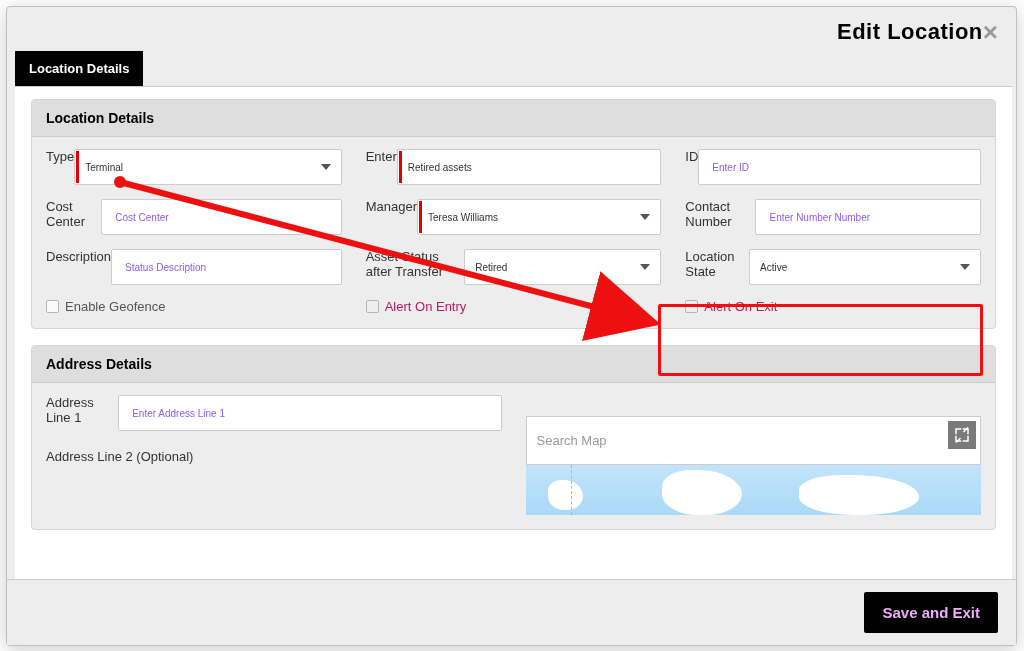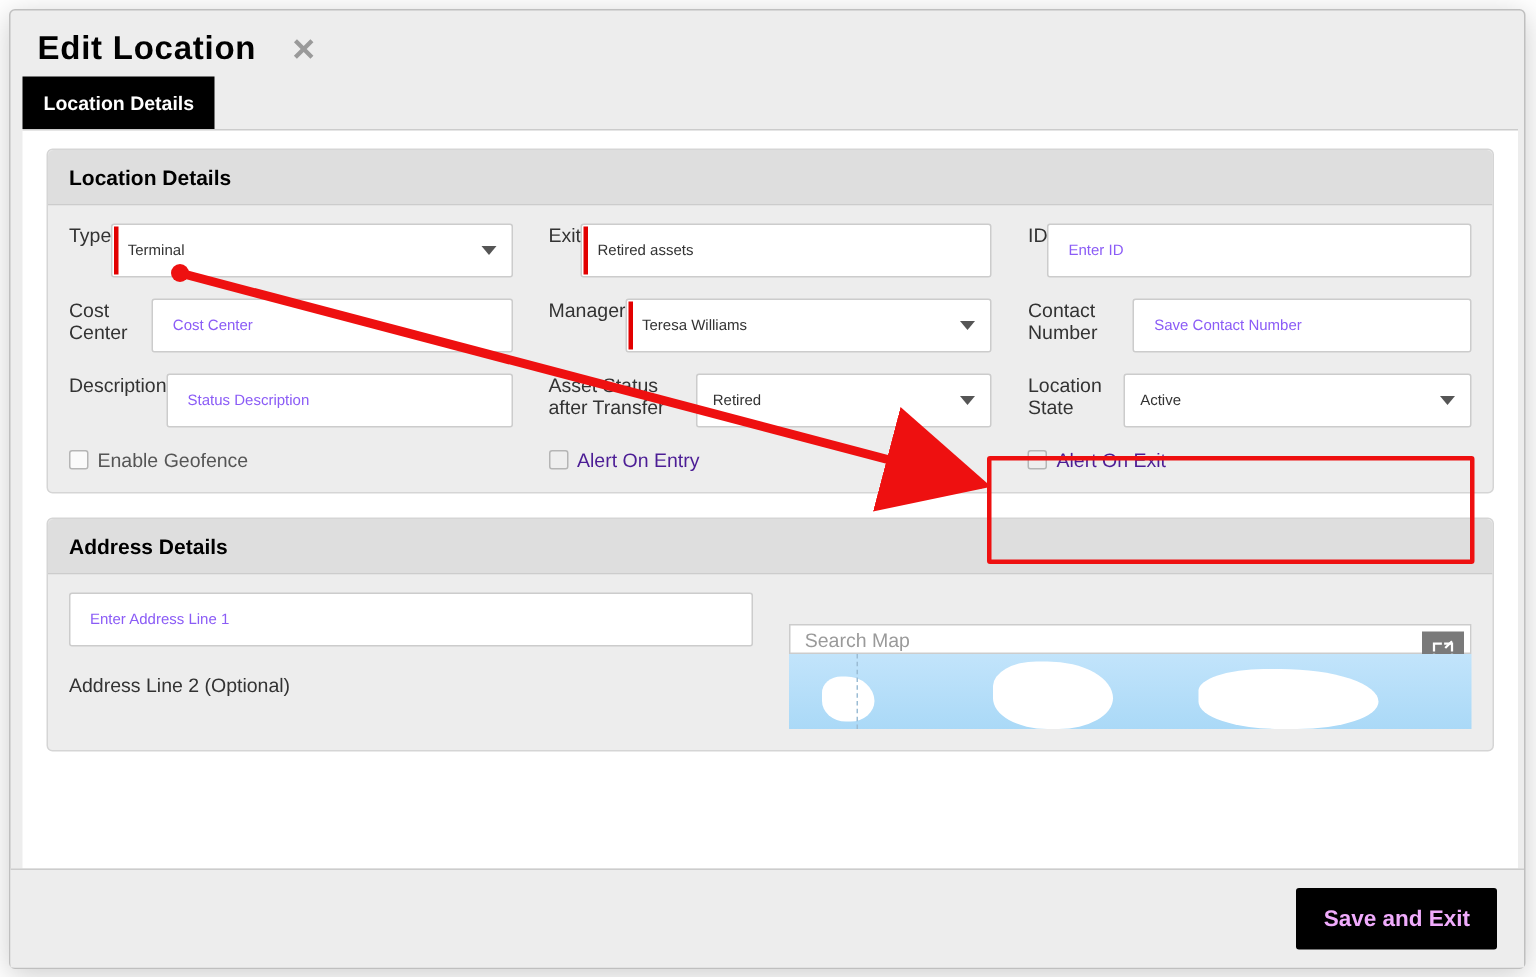--- a/index.html
+++ b/index.html
@@ -16,7 +16,7 @@
   }
   .dialog-header {
     padding: 12px 18px 6px 18px;
-    display: flex; justify-content: flex-start; align-items: flex-start; gap: 24px;
+    display: flex; justify-content: flex-end; align-items: flex-start;
   }
   .dialog-title {
     font-size: 22px; font-weight: bold; letter-spacing: 0.5px;

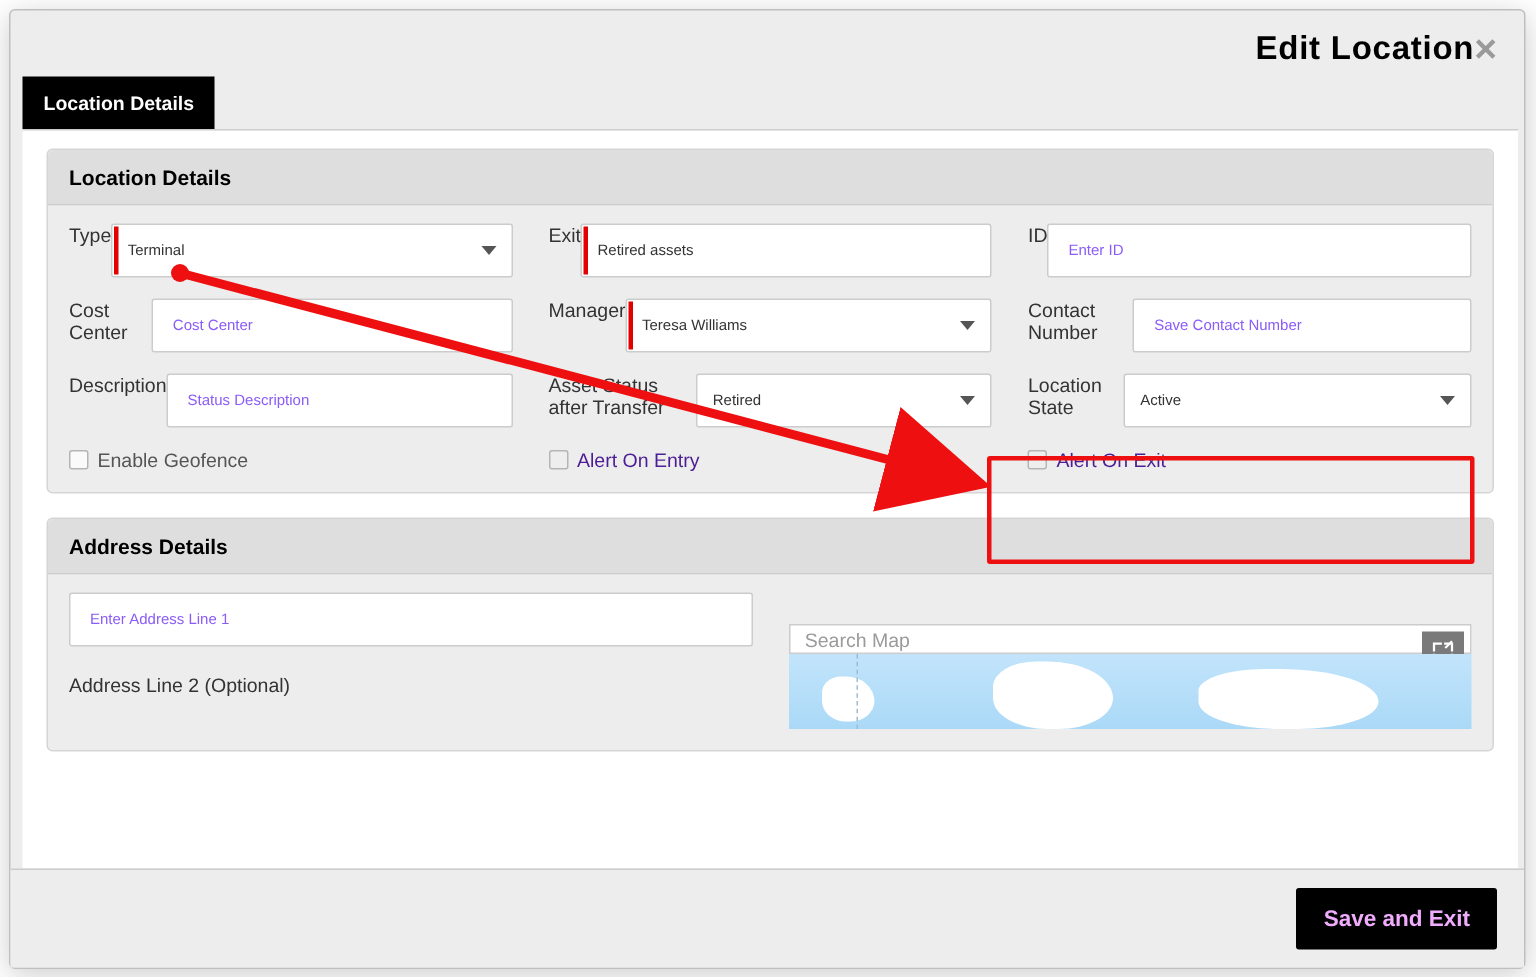--- a/index.html
+++ b/index.html
@@ -165,7 +165,7 @@
               </div>
             </div>
             <div class="field">
-              <div class="label">Exit</div>
+              <div class="label">Enter</div>
               <div class="control">
                 <span class="req-bar"></span>
                 <span>Retired assets</span>

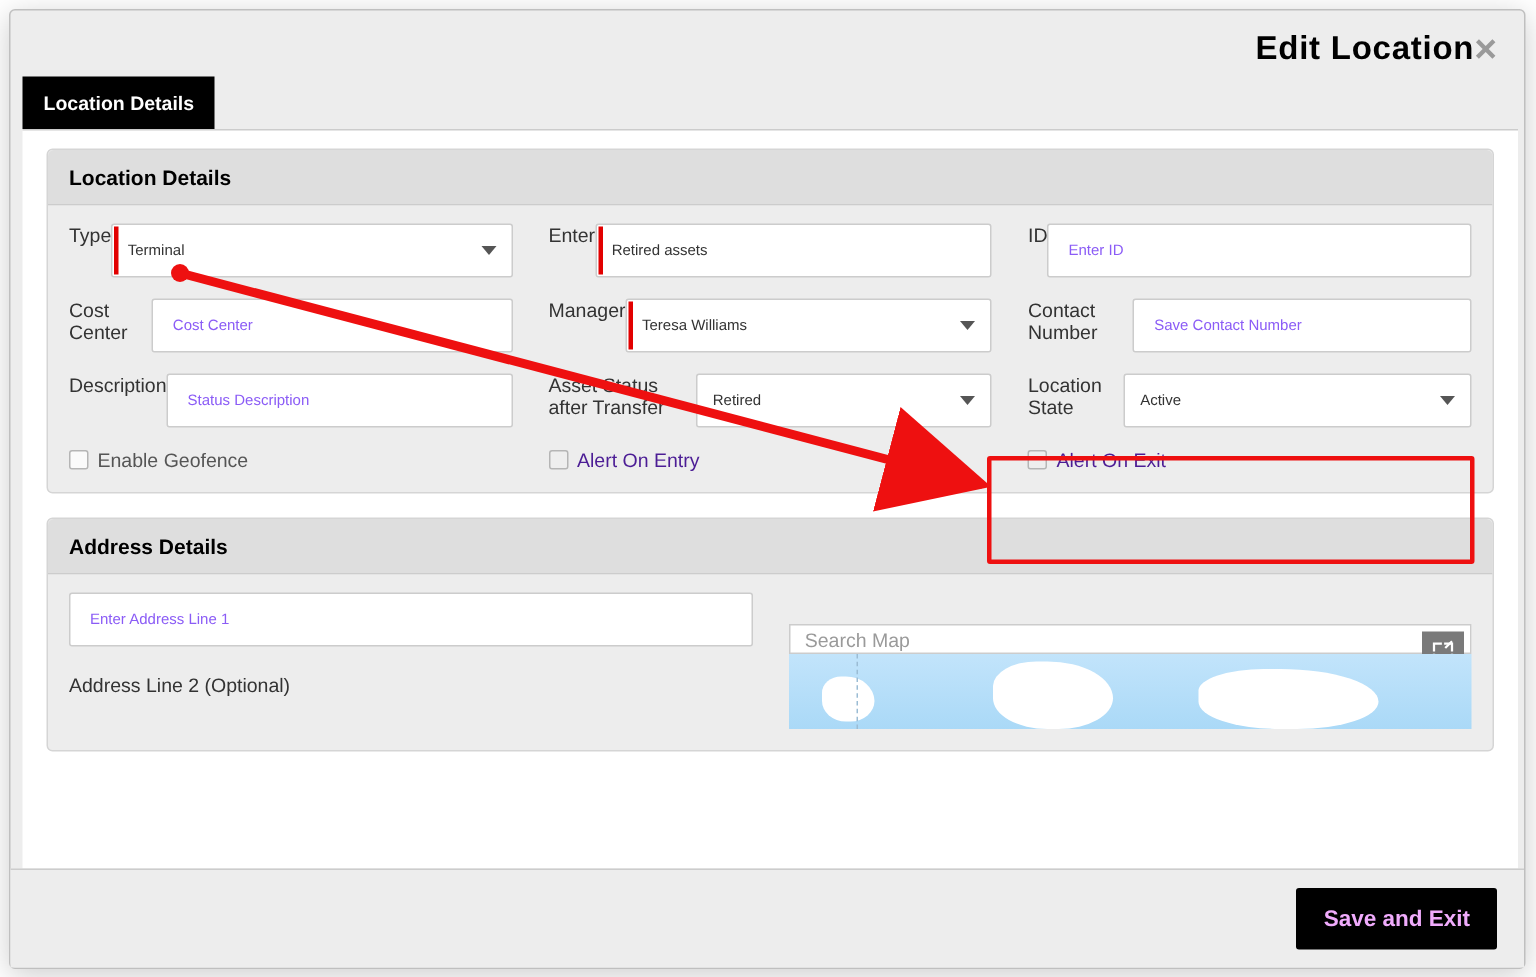--- a/index.html
+++ b/index.html
@@ -197,7 +197,7 @@
             <div class="field">
               <div class="label">Contact Number</div>
               <div class="control placeholder">
-                <span>Save Contact Number</span>
+                <span>Enter Number Number</span>
               </div>
             </div>
           </div>

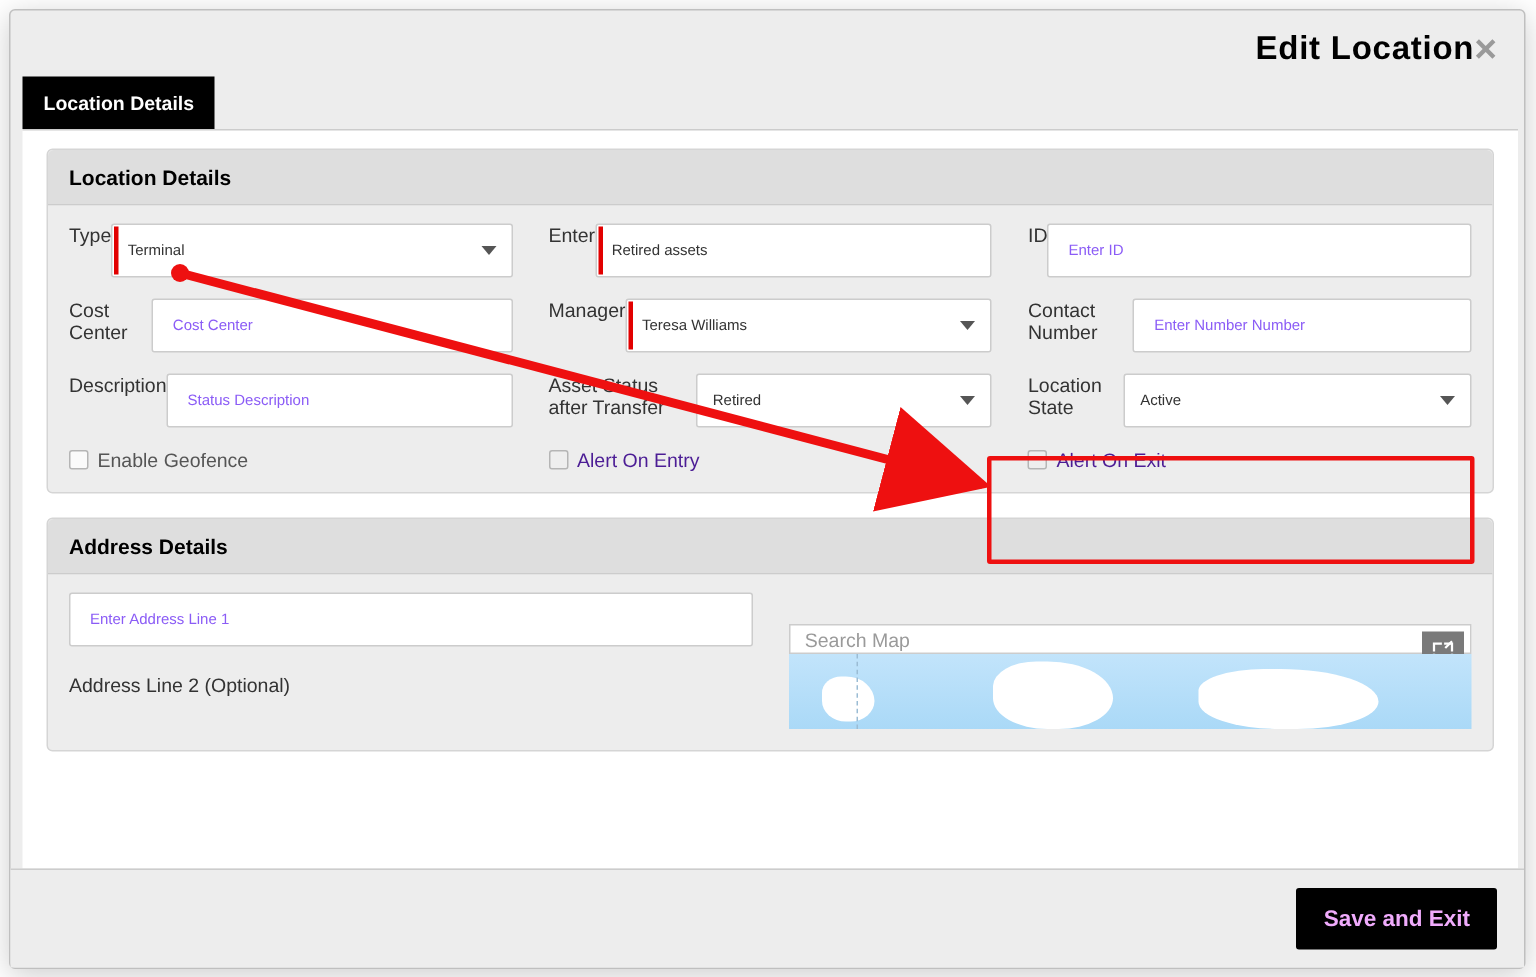--- a/index.html
+++ b/index.html
@@ -91,7 +91,7 @@
   .check-item .box {
     width: 13px; height: 13px; border: 1px solid #b5b5b5; background: #fafafa; border-radius: 2px;
   }
-  .check-item.disabled { color: #4c1d95; }
+  .check-item.disabled { color: #be185d; }
   .check-item.disabled .box { background: #eee; }
   .addr-row { display: flex; gap: 24px; }
   .addr-left { flex: 1 1 0; }

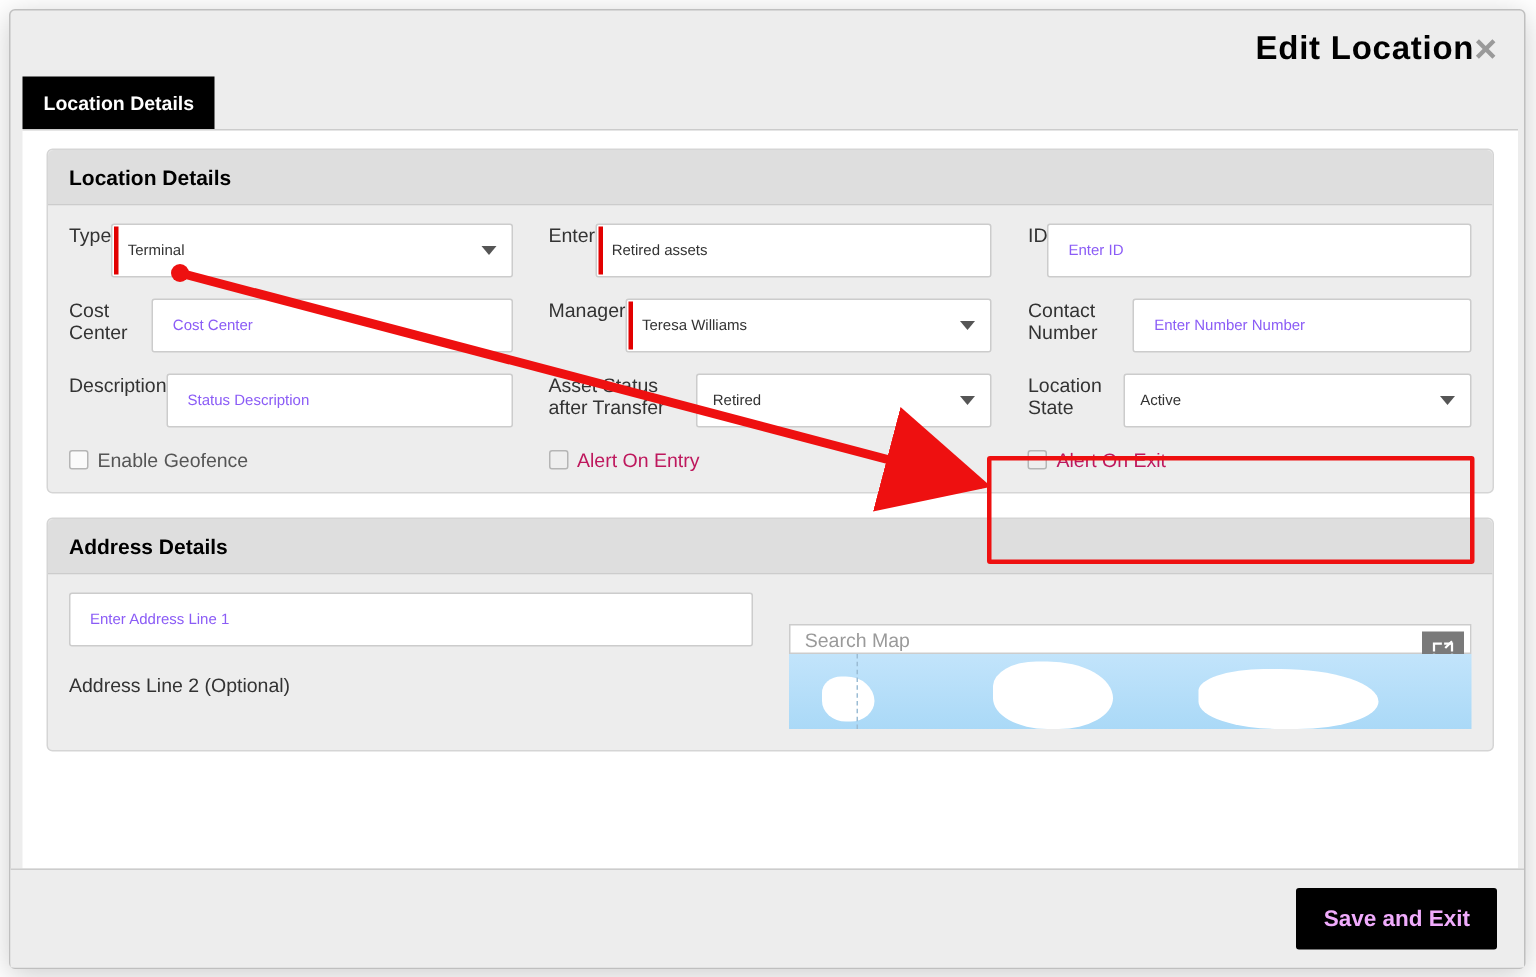--- a/index.html
+++ b/index.html
@@ -249,6 +249,7 @@
           <div class="addr-row">
             <div class="addr-left">
               <div class="field" style="margin-bottom:18px;">
+                <div class="label">Address Line 1</div>
                 <div class="control placeholder">
                   <span>Enter Address Line 1</span>
                 </div>

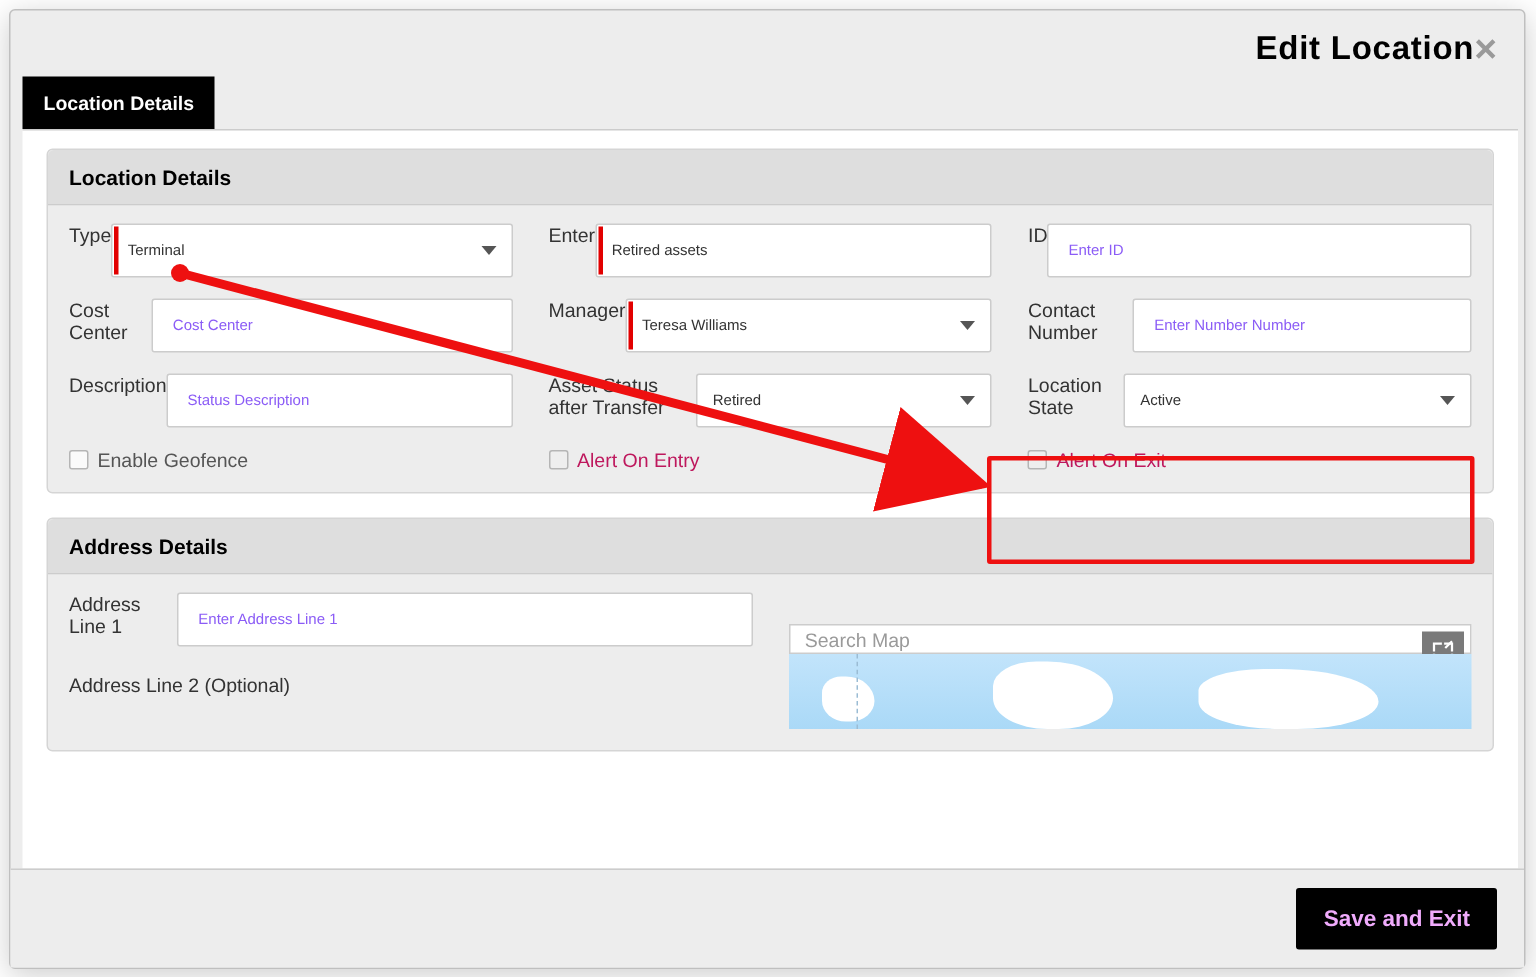--- a/index.html
+++ b/index.html
@@ -97,7 +97,7 @@
   .addr-left { flex: 1 1 0; }
   .addr-right { flex: 1 1 0; position: relative; }
   .map-search {
-    height: 20px; background: #fff; border: 1px solid #ccc;
+    height: 49px; background: #fff; border: 1px solid #ccc;
     display: flex; align-items: center; padding: 0 10px; font-size: 13px; color: #9a9a9a;
     position: relative;
   }

